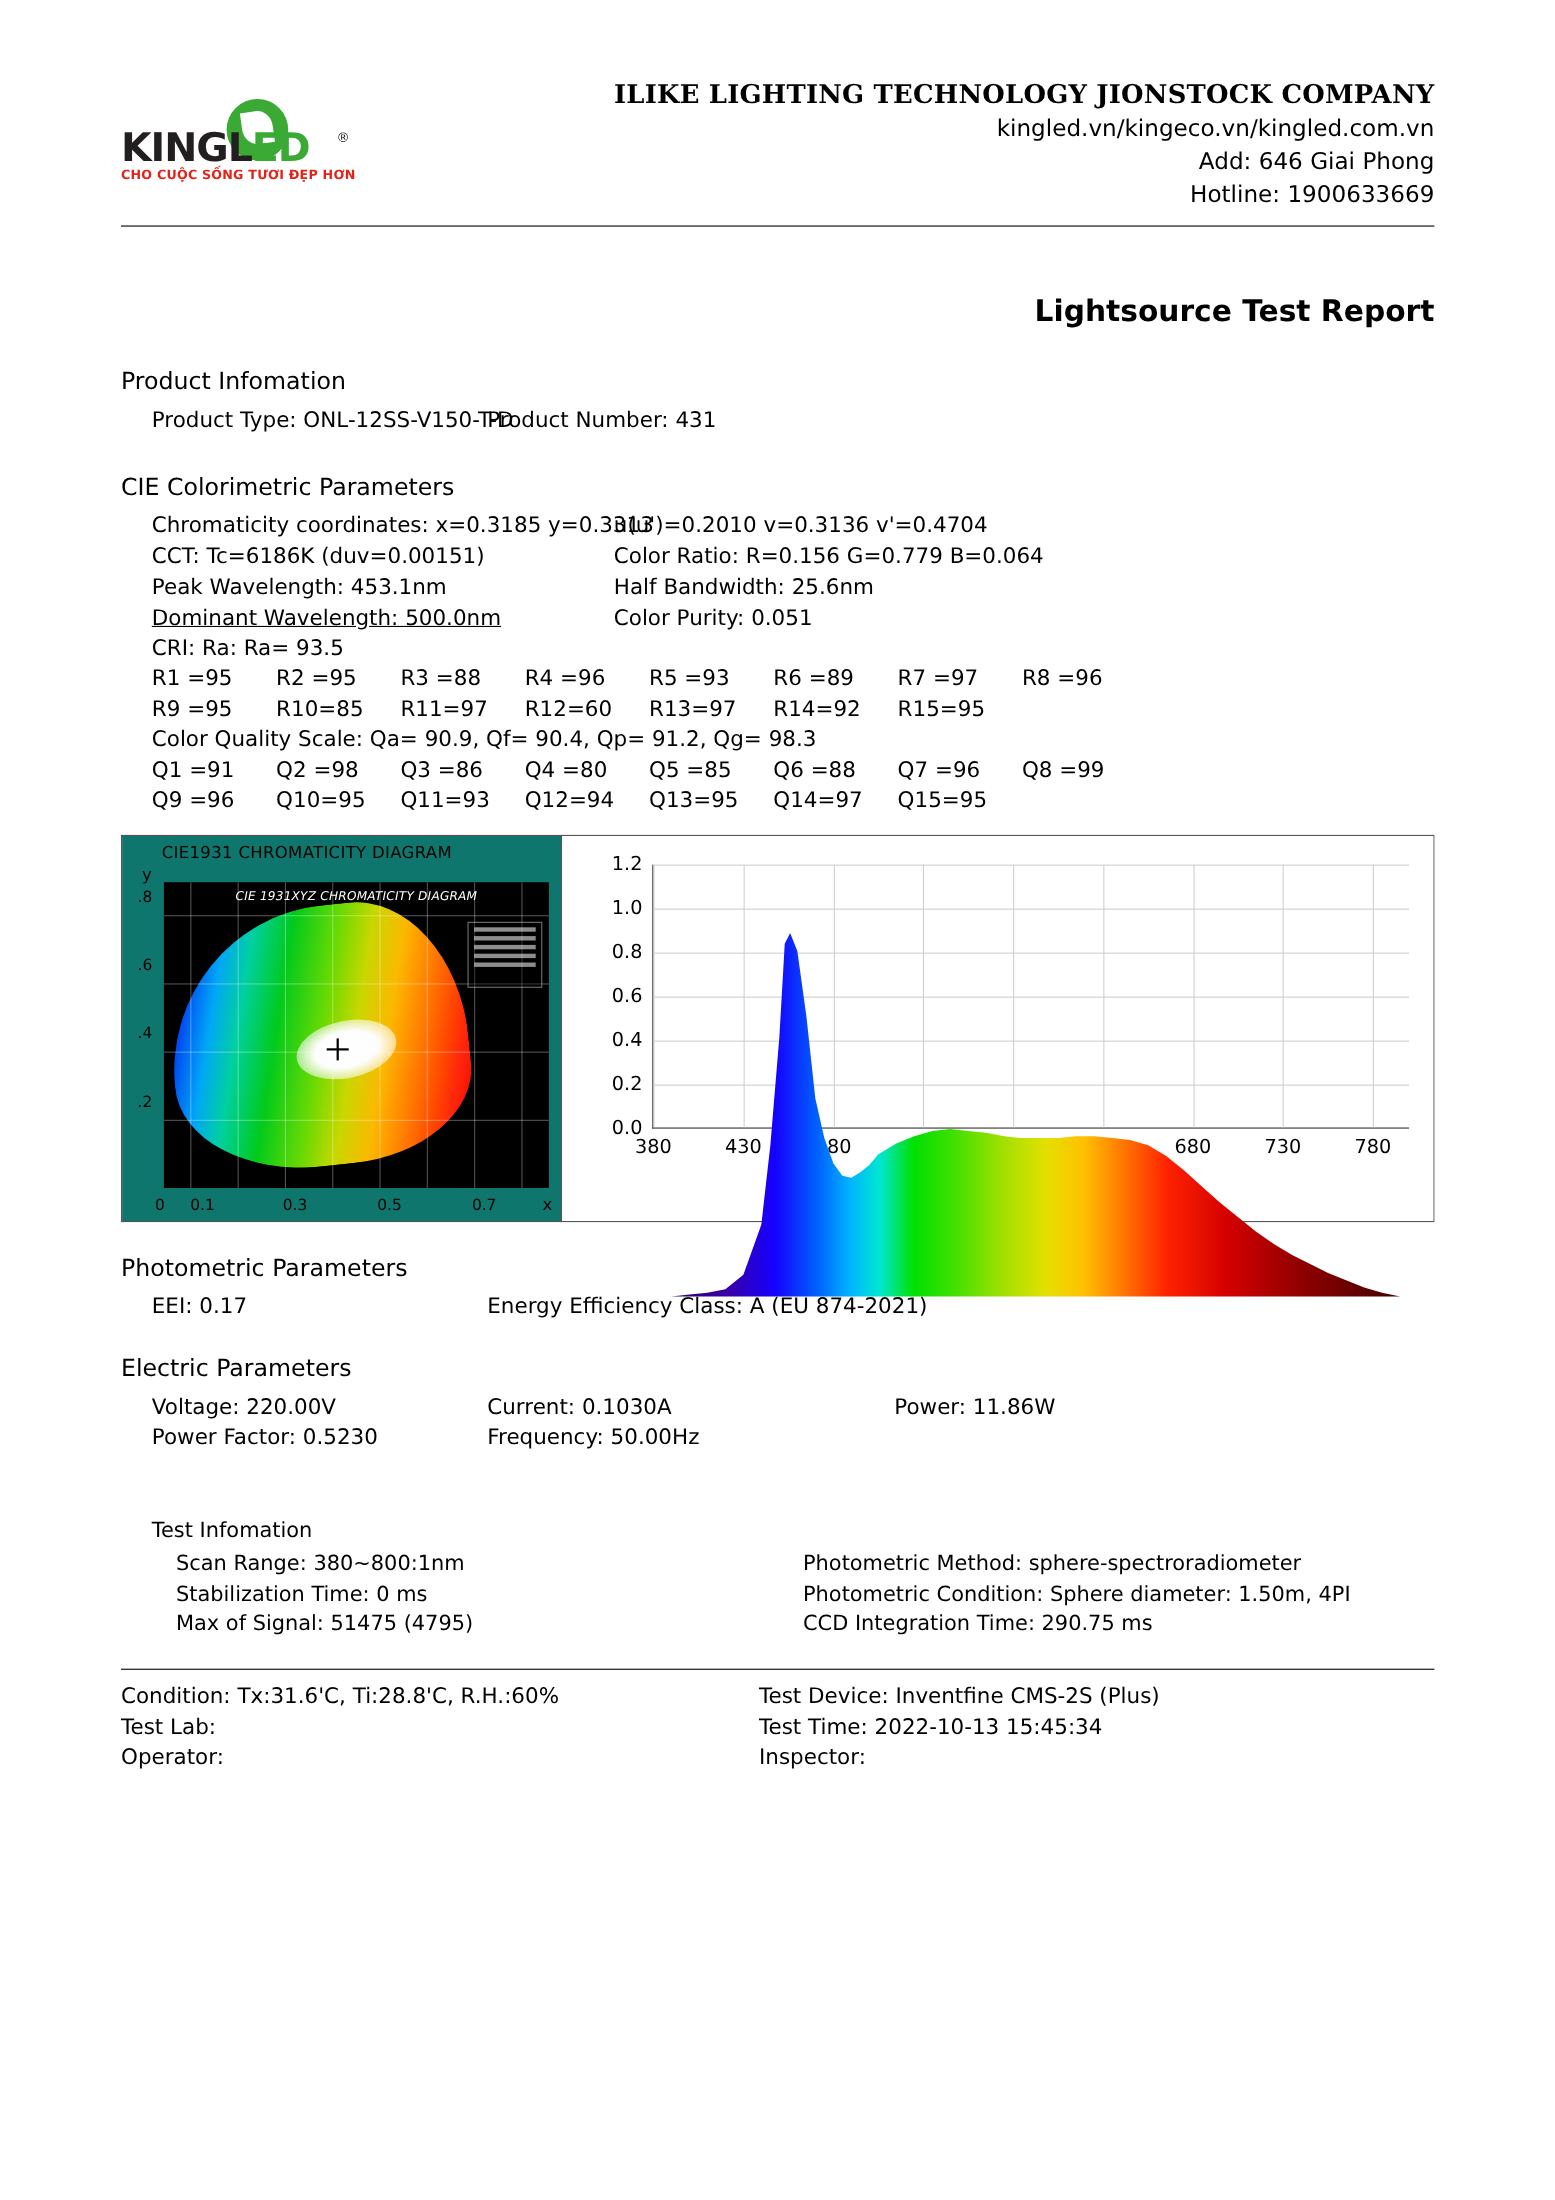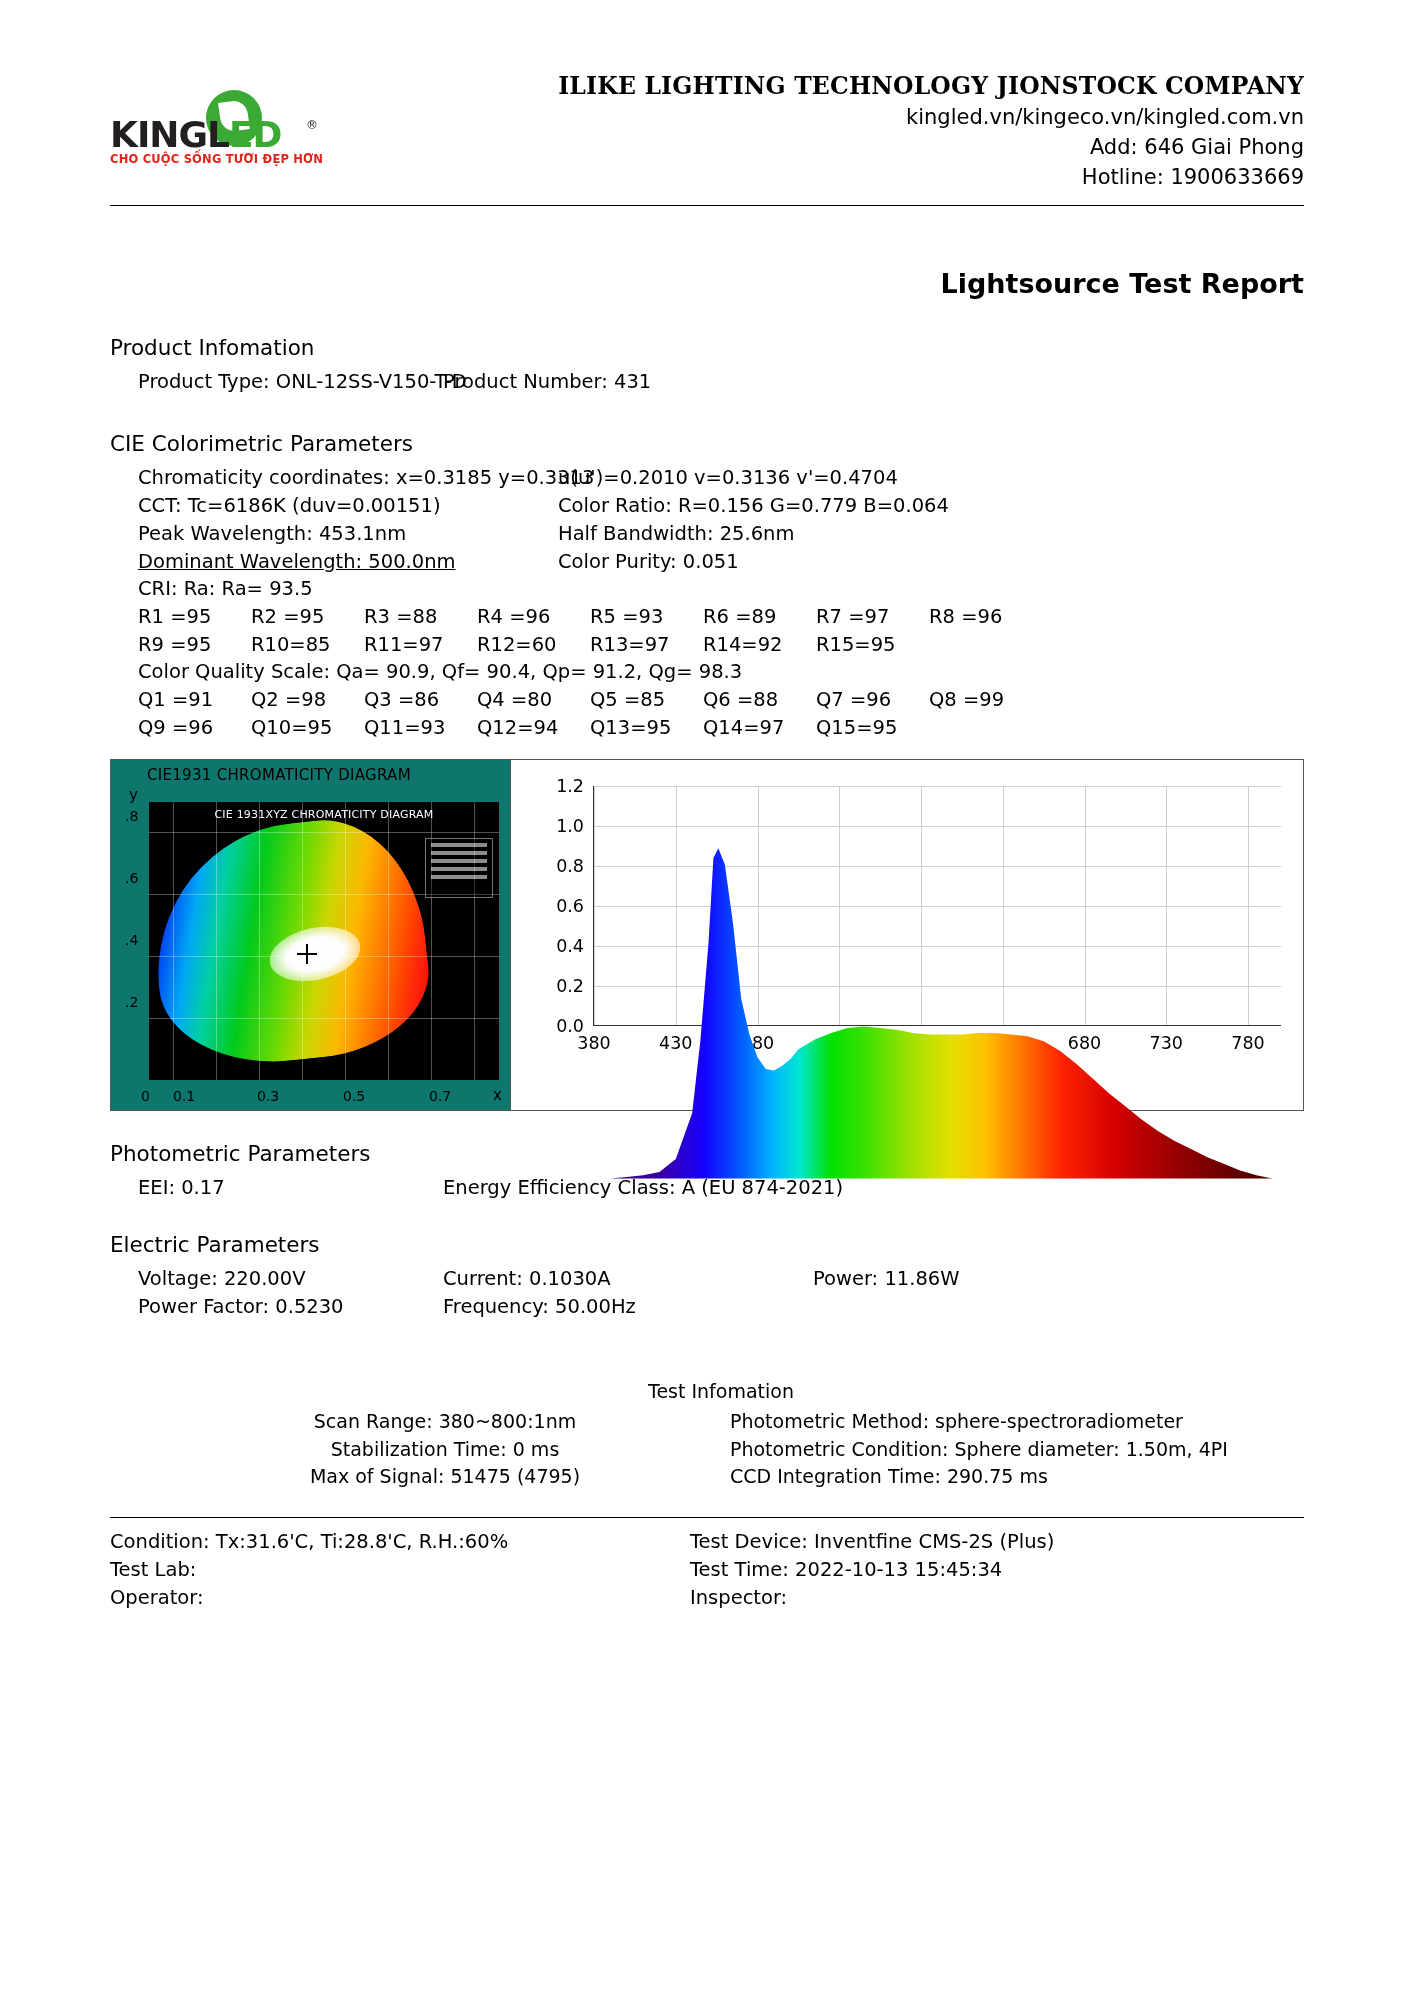--- a/index.html
+++ b/index.html
@@ -199,6 +199,7 @@
     height: 278px;
     background: #000;
     overflow: hidden;
+    font-style: italic;
   }
   .cie-inner-title {
     position: absolute;

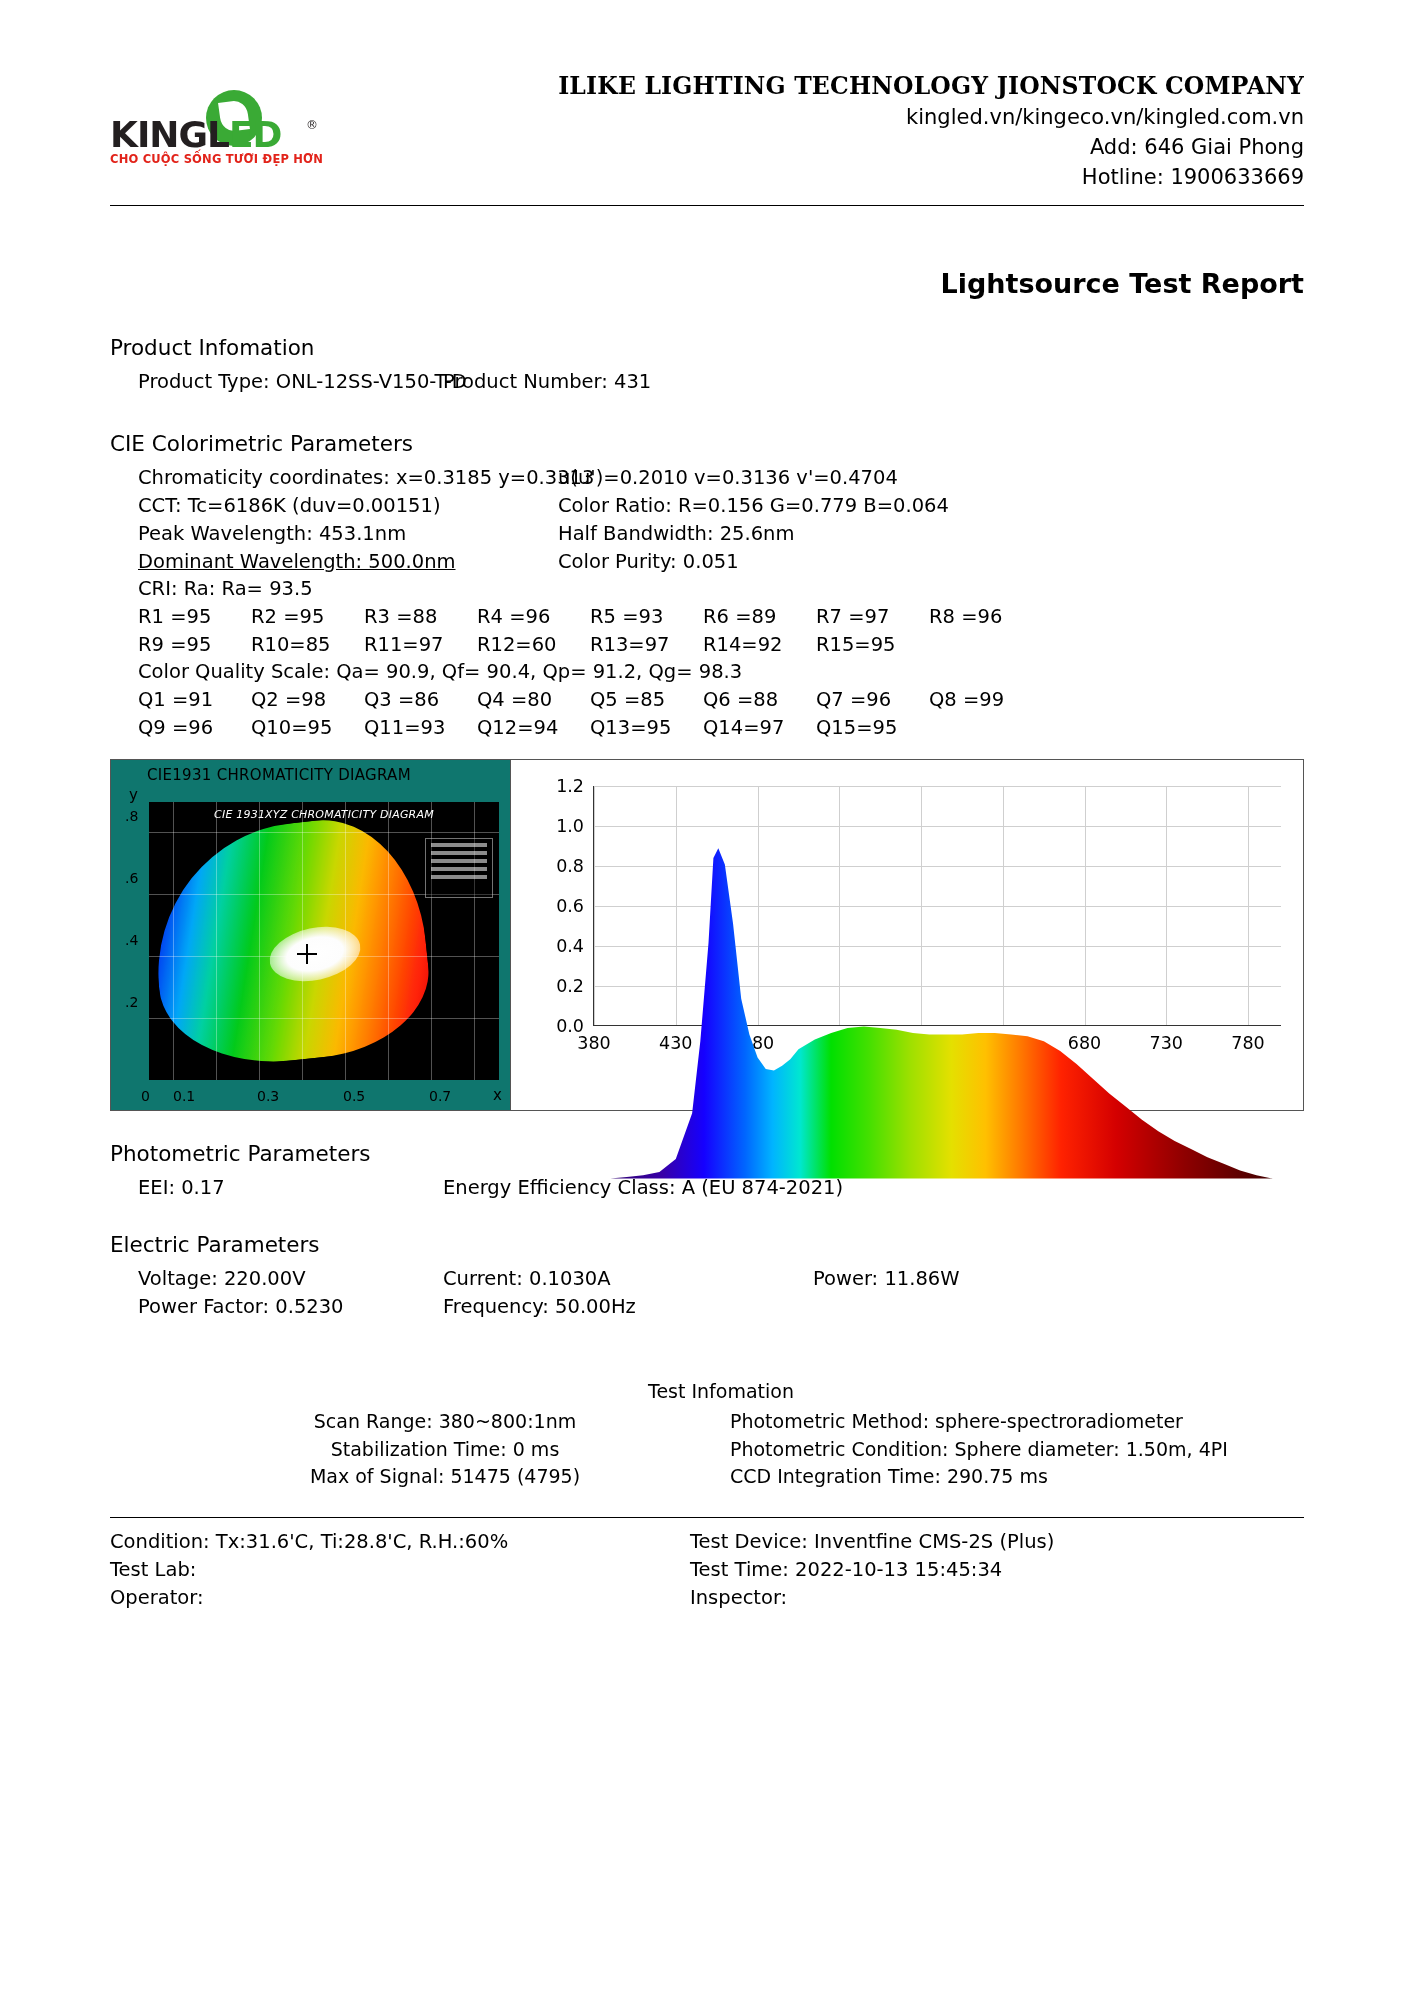--- a/index.html
+++ b/index.html
@@ -343,7 +343,6 @@
     font-size: 19px;
     line-height: 1.45;
     padding-left: 28px;
-    text-align: center;
   }
   .test-info .ti-title { margin-bottom: 2px; }
   .test-info .ti-body { padding-left: 22px; }

